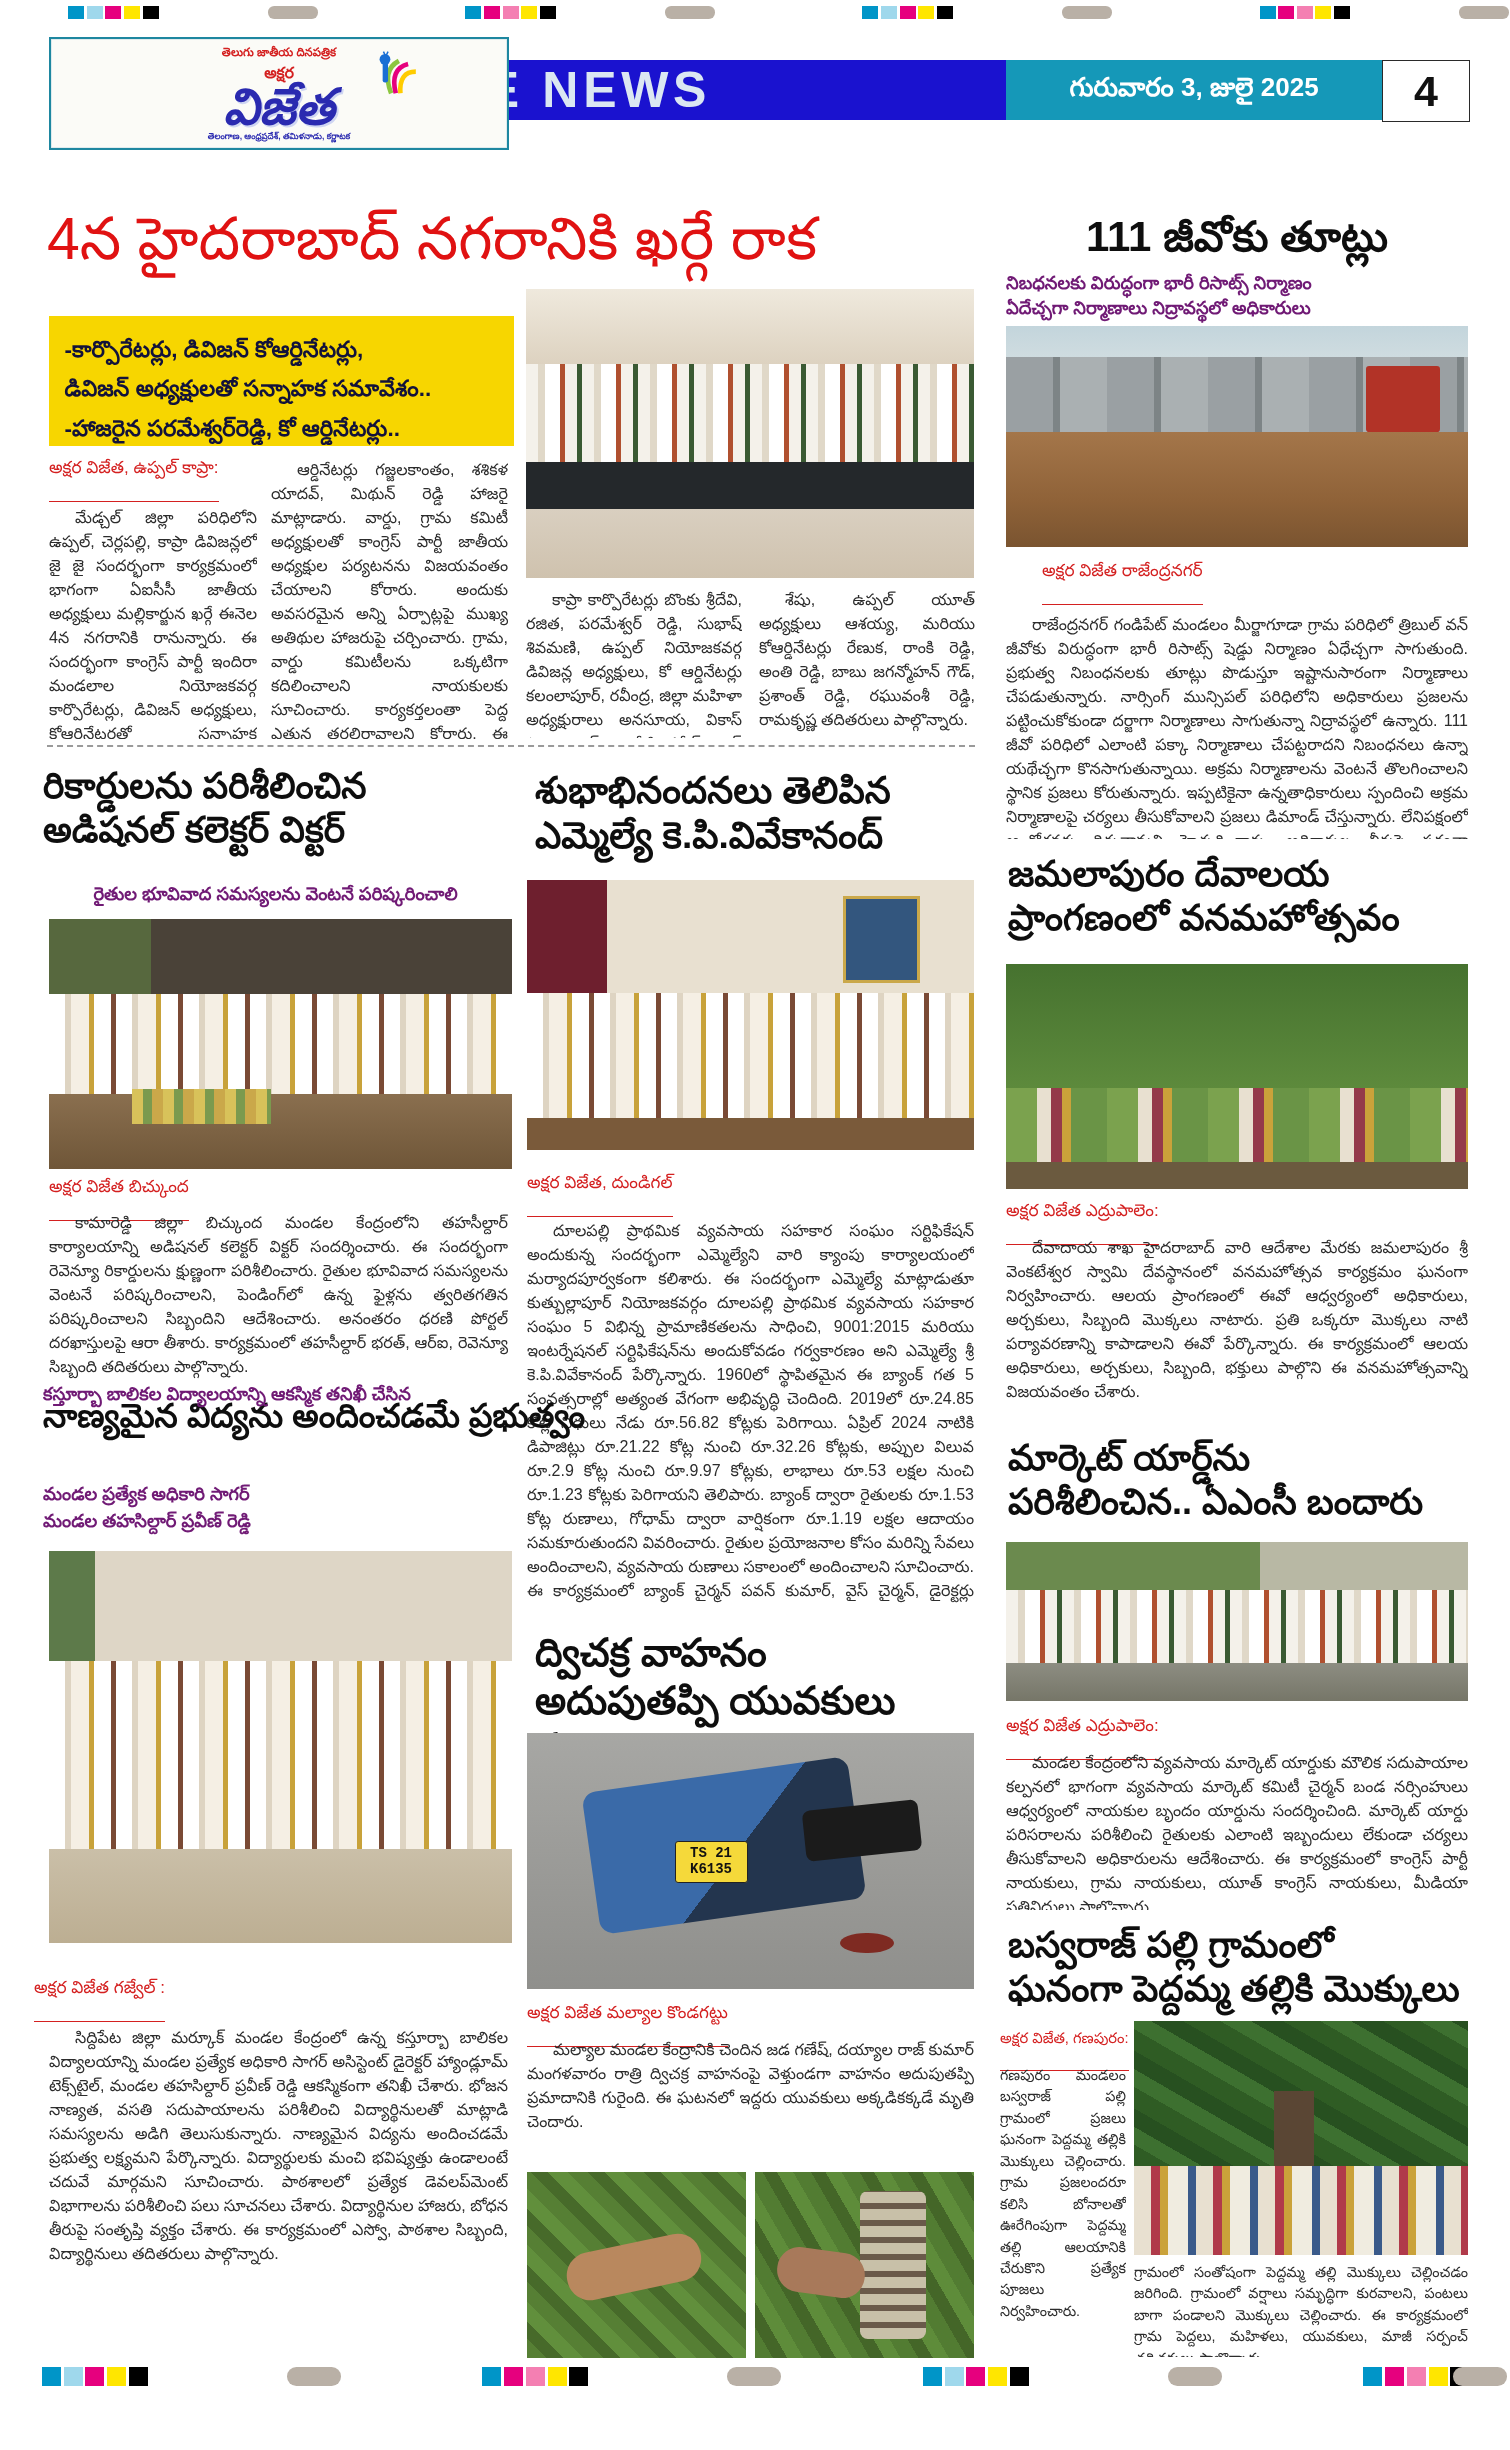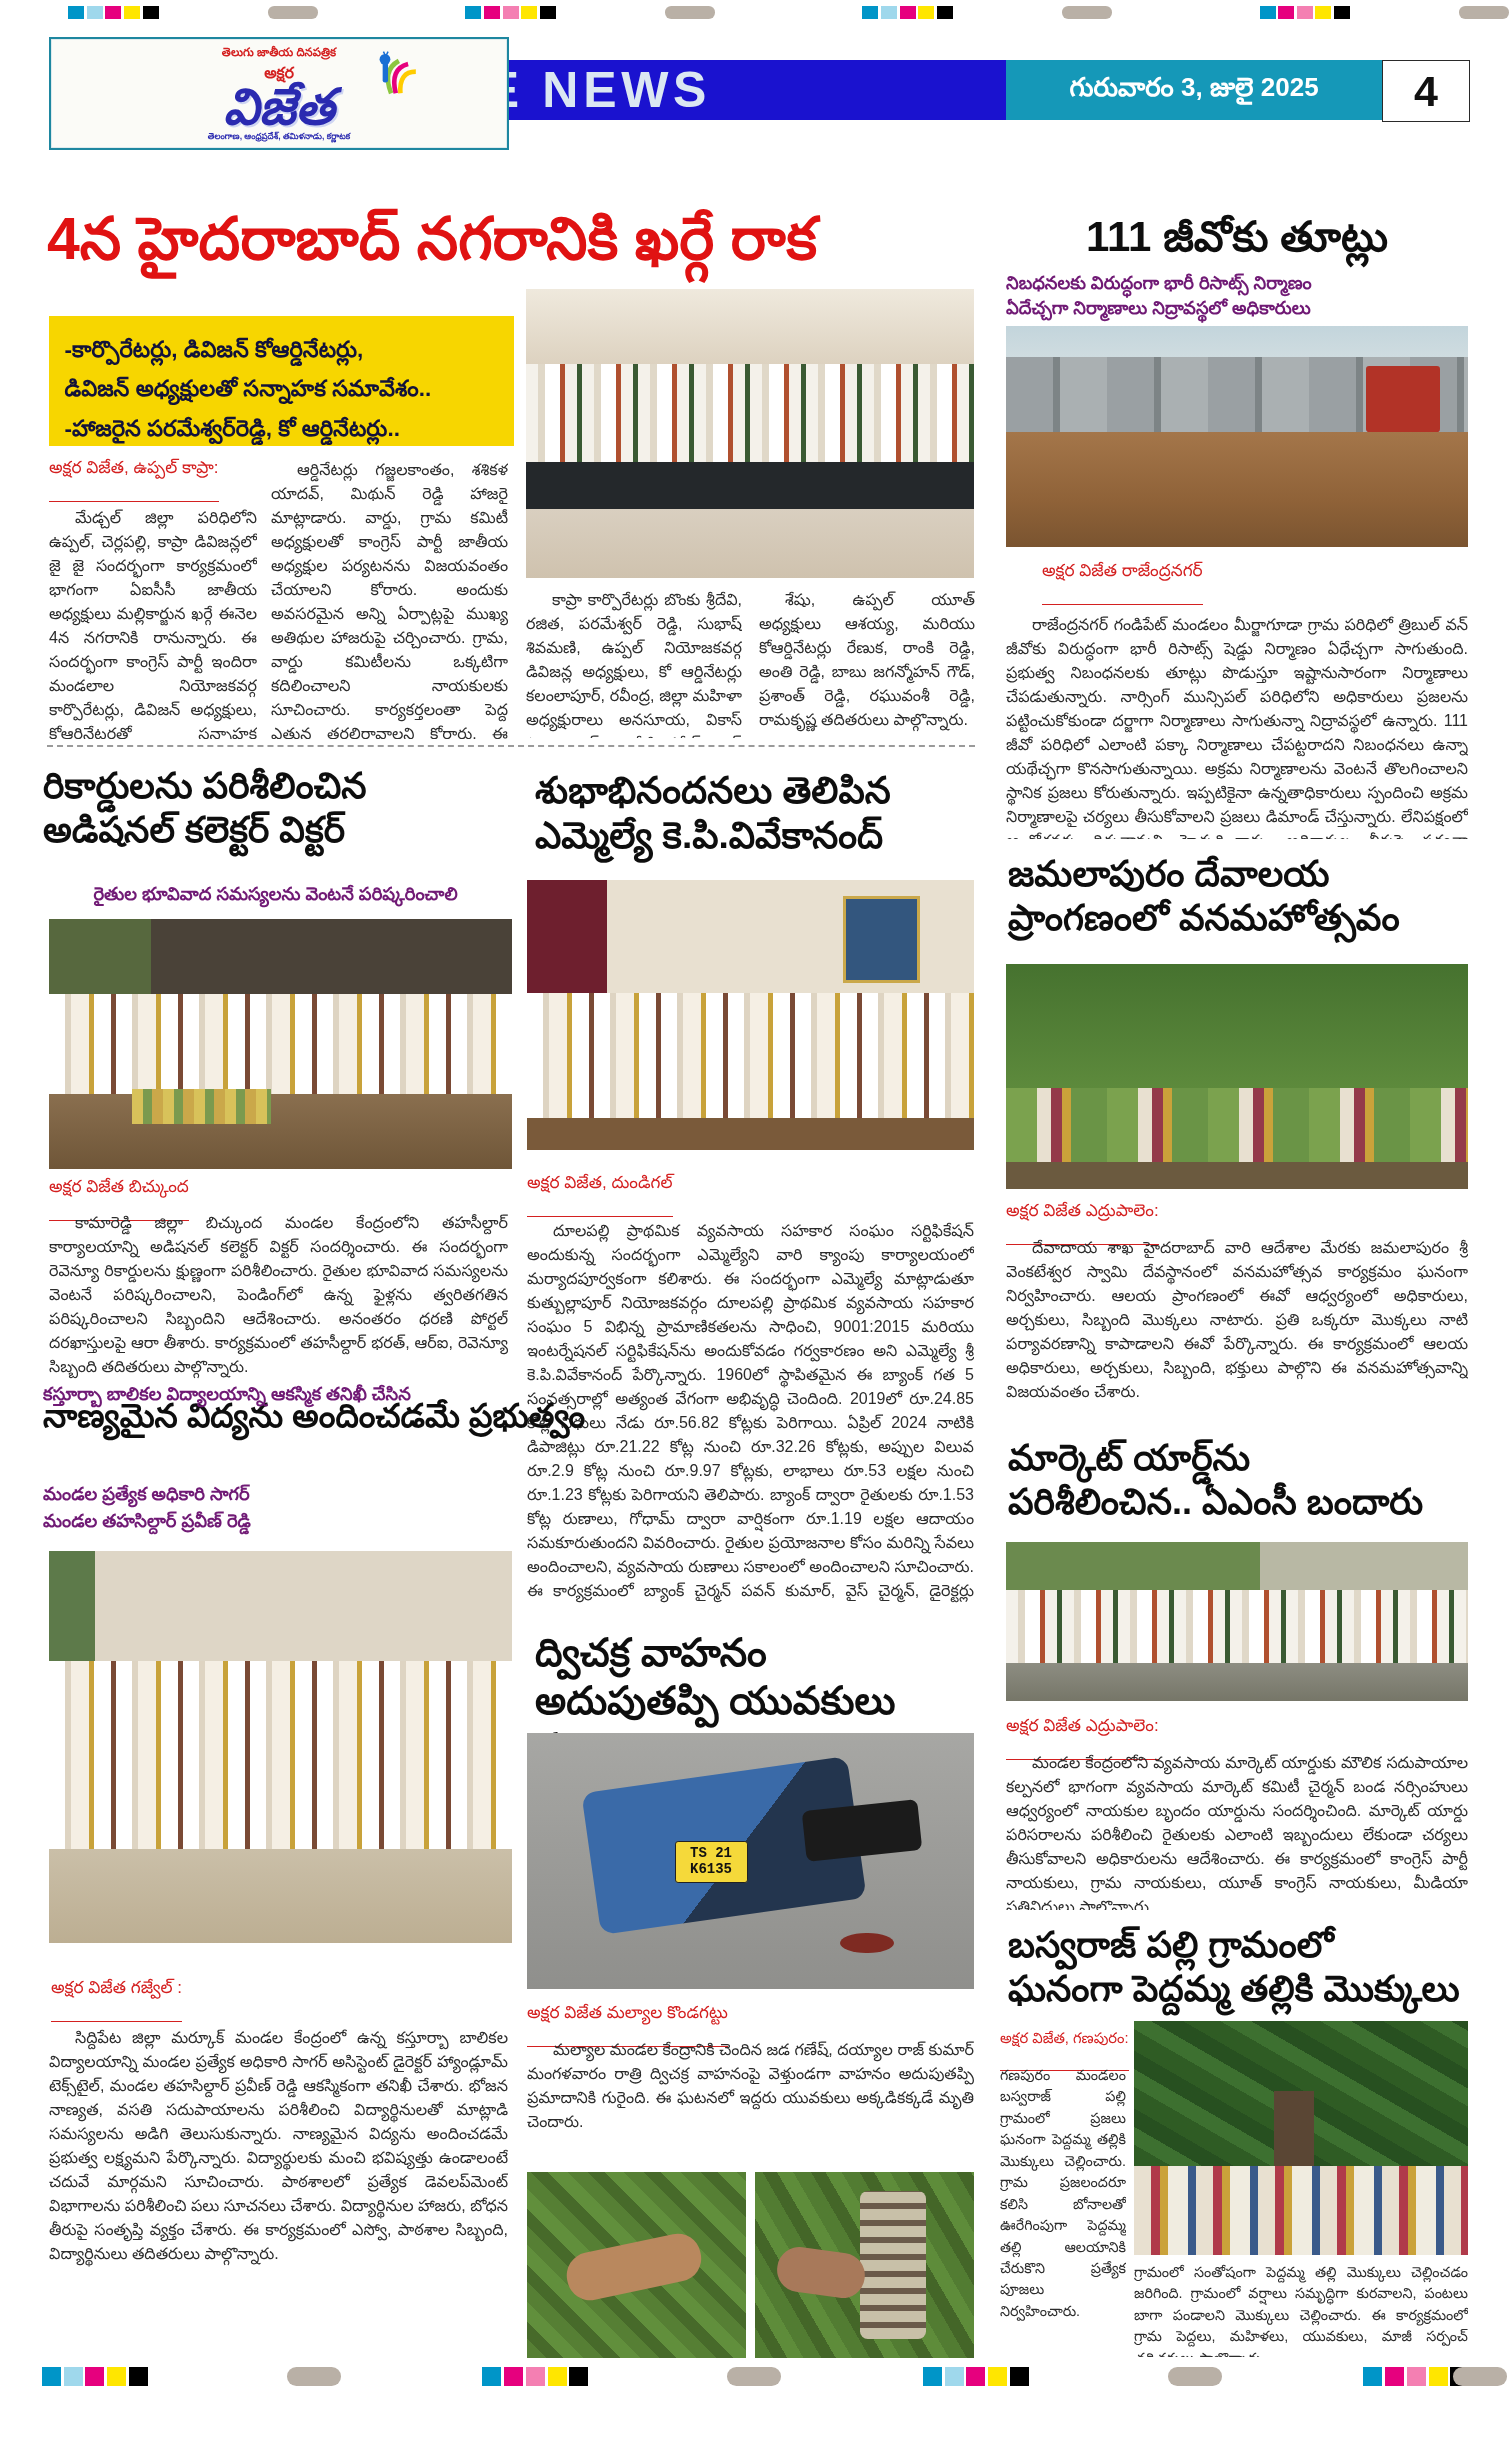--- a/index.html
+++ b/index.html
@@ -21,7 +21,7 @@
               text-shadow:1.6px 1.6px 0 #cfd6f2;}
   .logo-footer{color:#2a2ab0;font-size:8.5px;font-weight:700;text-align:center;margin-top:1.6px;}
   
-  .hl-red{color:var(--red);font-weight:700;line-height:1.08;}
+  .hl-red{color:var(--red);font-weight:400;line-height:1.08;}
   .hl-black{color:#0e0e0e;font-weight:900;line-height:1.22;}
   .sub-red{color:#701a75;font-weight:700;}
   .byline{color:var(--byline);font-weight:400;font-size:17px;border-bottom:1.6px solid var(--byline);

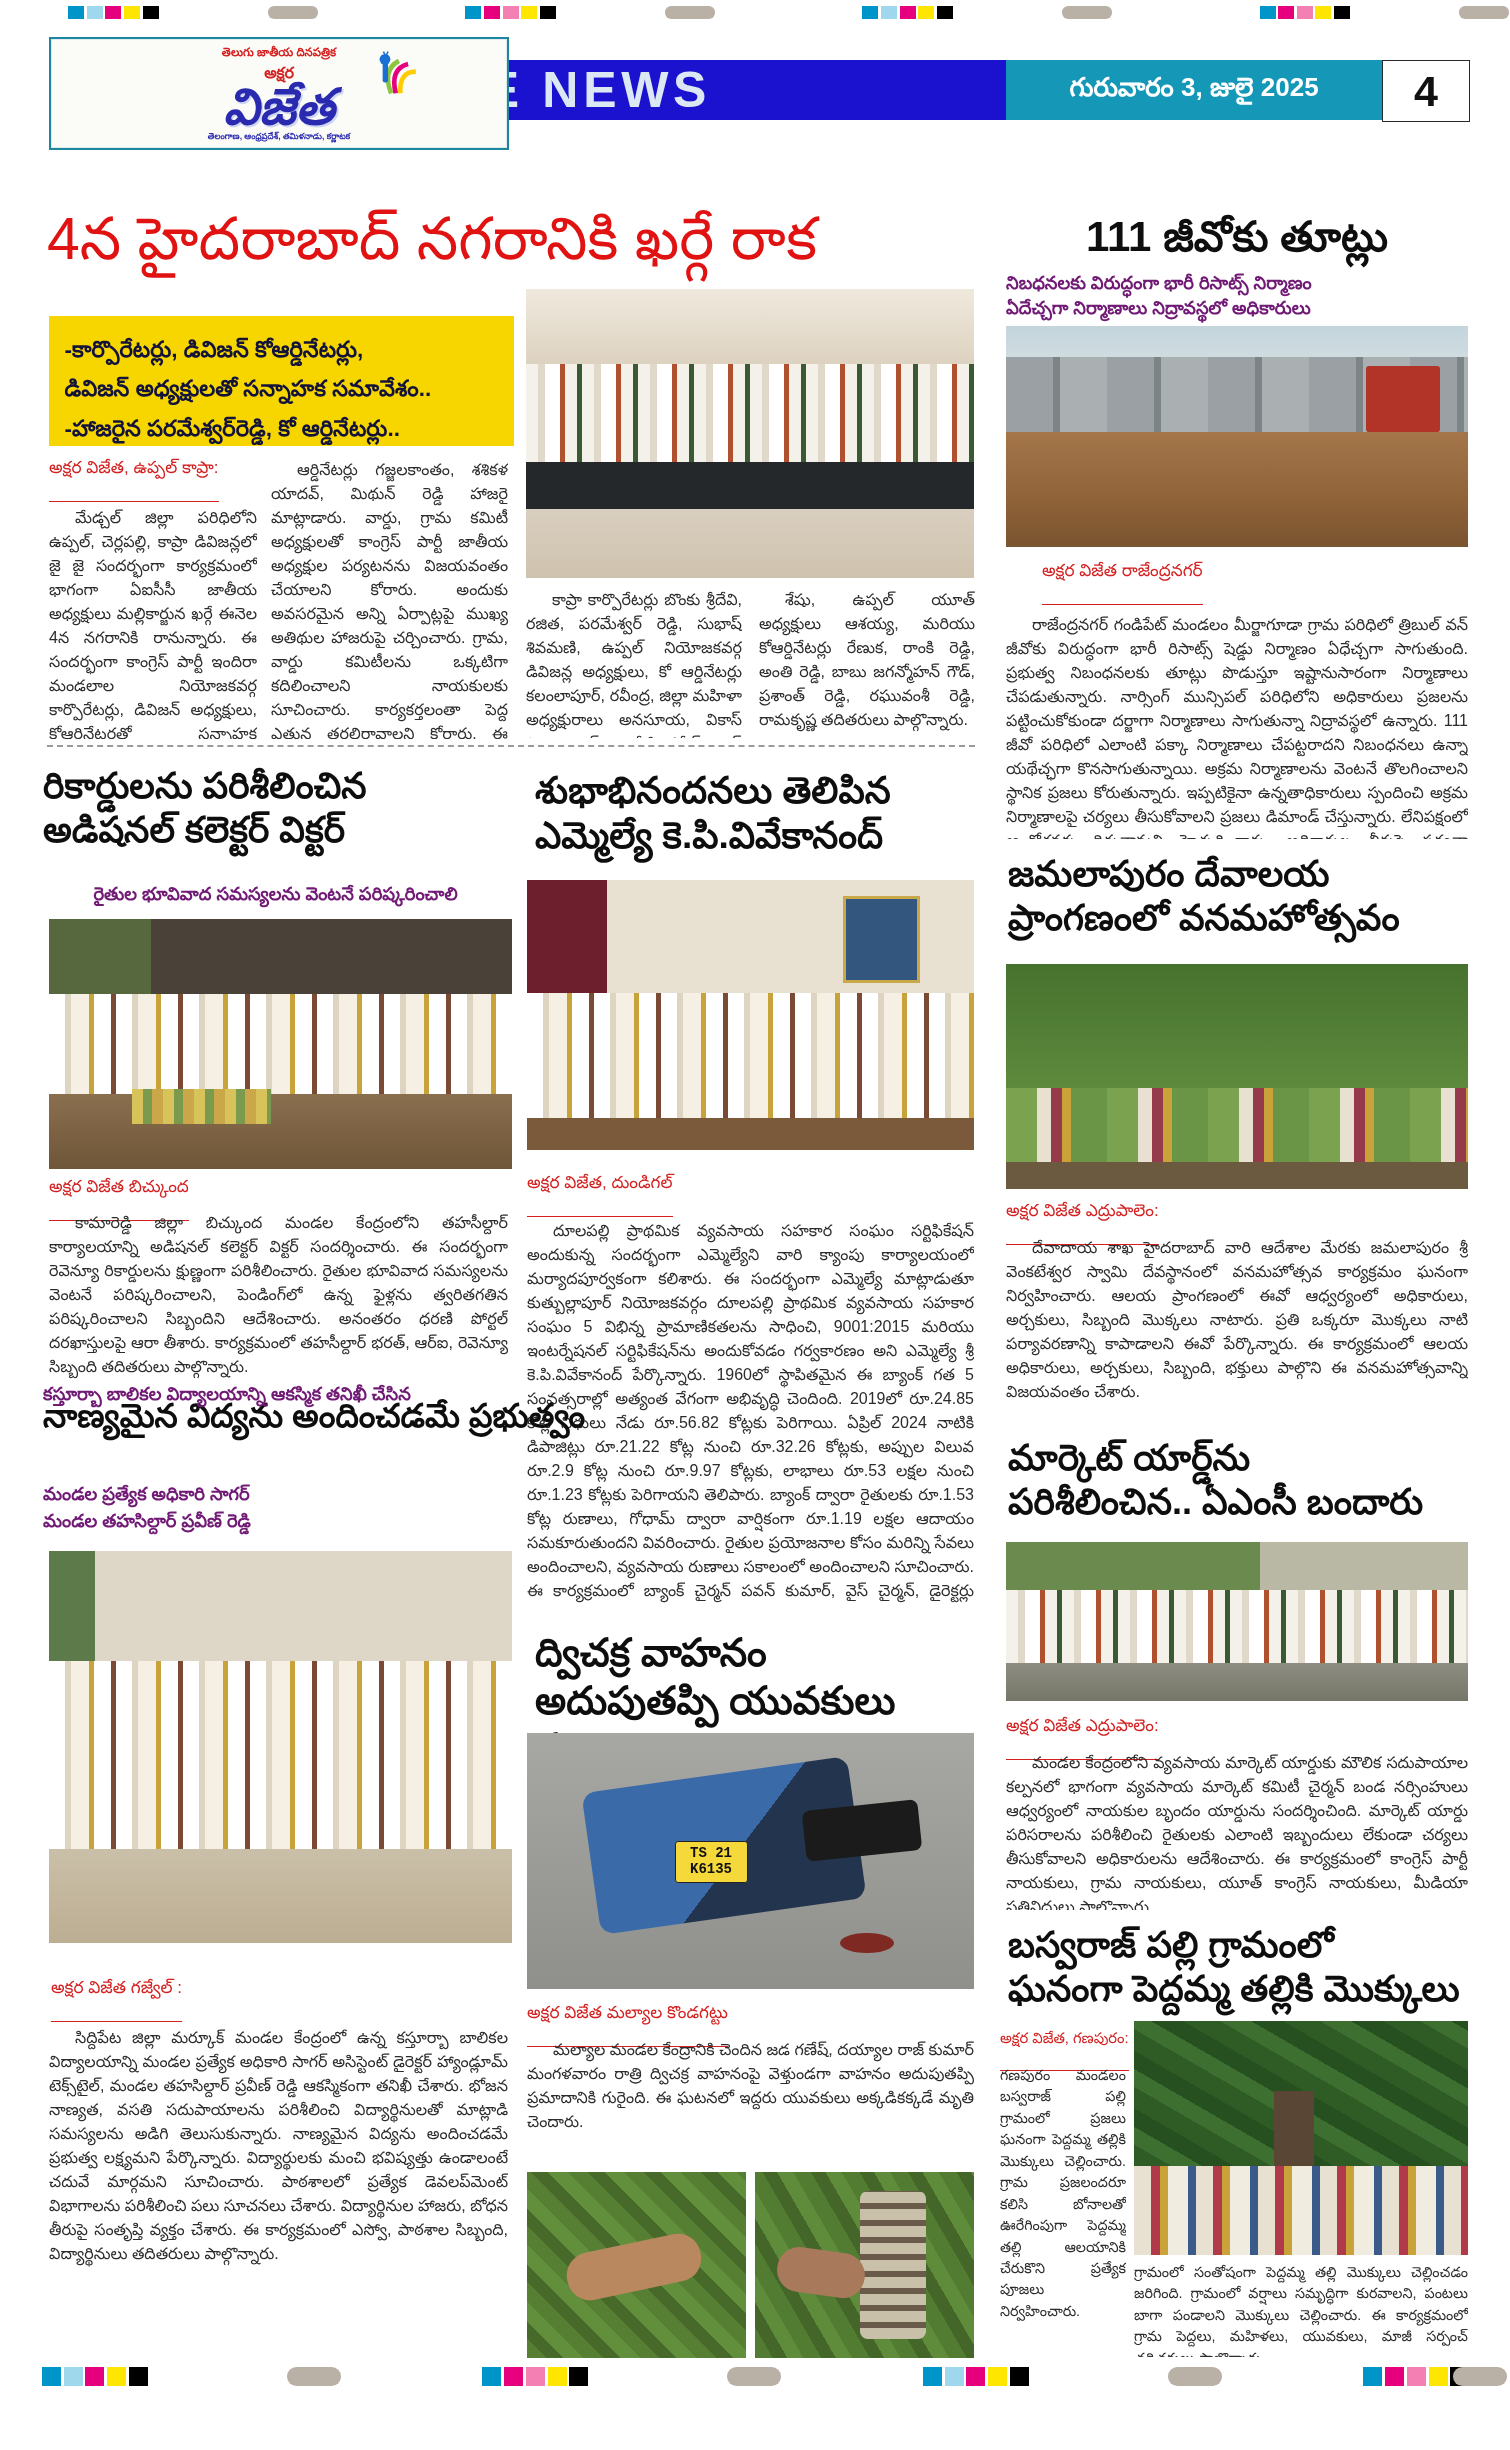--- a/index.html
+++ b/index.html
@@ -205,7 +205,7 @@
     <div class="pz crowd2" style="top:28%;height:48%;"></div>
     <div class="pz" style="top:76%;height:24%;background:linear-gradient(180deg,#cabfa8,#bcae92);"></div>
   </div>
-  <div class="abs" style="left:51px;top:1978px;text-align:right;">
+  <div class="abs" style="left:34px;top:1978px;text-align:right;">
     <span class="byline">అక్షర విజేత గజ్వేల్ :</span>
   </div>
   <div class="abs body-text" style="left:49px;top:2026px;width:459px;height:332px;">

